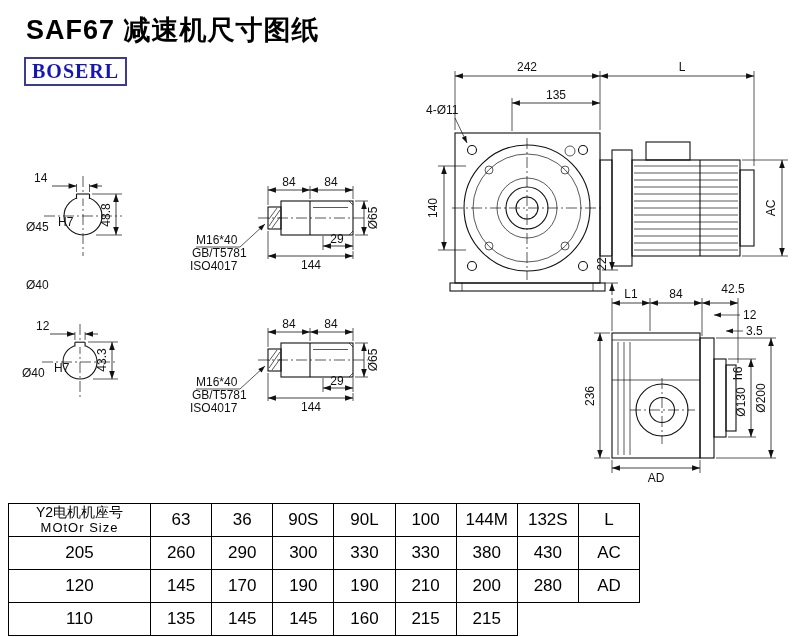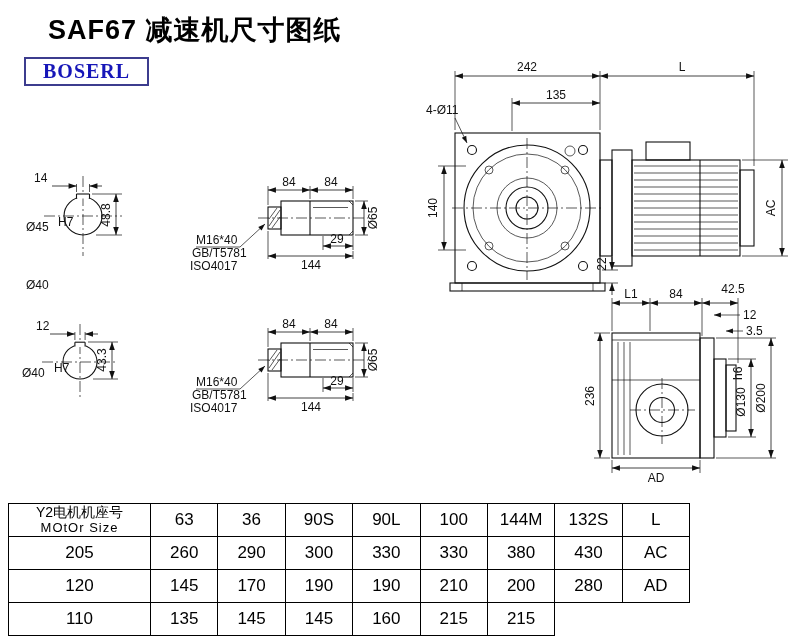--- a/index.html
+++ b/index.html
@@ -6,7 +6,7 @@
   html,body { width:800px; height:637px; background:#fff; overflow:hidden;
               font-family:"Liberation Sans", sans-serif; position:relative; }
   .title { position:absolute; left:26px; top:12px; font-size:27px; font-weight:bold;
-           color:#000; letter-spacing:1px; white-space:nowrap;margin-left:22px; }
+           color:#000; letter-spacing:1px; white-space:nowrap; }
   .logo  { position:absolute; left:24px; top:57px; border:2px solid #3c3c8e;
            padding:1px 17px; font-family:"Liberation Serif", serif; font-size:20px;
            font-weight:bold; color:#1616b8; letter-spacing:1px; }

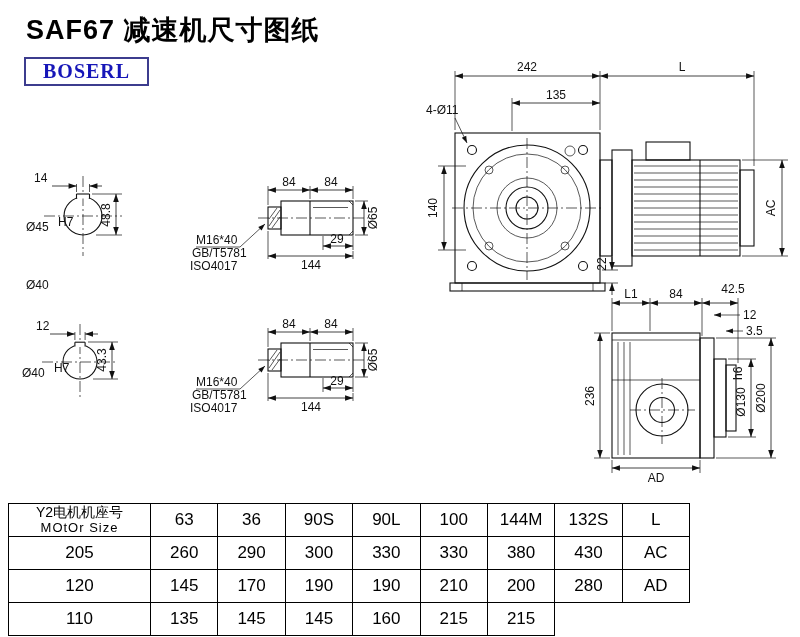--- a/index.html
+++ b/index.html
@@ -8,7 +8,7 @@
   .title { position:absolute; left:26px; top:12px; font-size:27px; font-weight:bold;
            color:#000; letter-spacing:1px; white-space:nowrap; }
   .logo  { position:absolute; left:24px; top:57px; border:2px solid #3c3c8e;
-           padding:1px 17px; font-family:"Liberation Serif", serif; font-size:20px;
+           padding:1px 6px; font-family:"Liberation Serif", serif; font-size:20px;
            font-weight:bold; color:#1616b8; letter-spacing:1px; }
   svg.draw { position:absolute; left:0; top:0; }
   svg.draw text { font-family:"Liberation Sans", sans-serif; font-size:12px; fill:#111; }

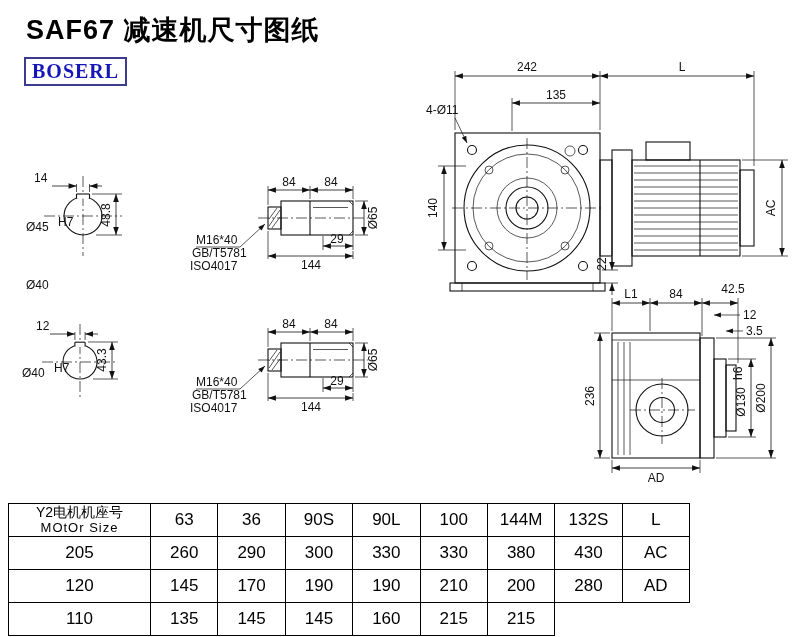--- a/index.html
+++ b/index.html
@@ -18,7 +18,7 @@
   .d { stroke:#111; stroke-width:0.8; fill:none; }
   text.sm { font-size:9px; }
   text.md { font-size:11px; }
-  .dimtable { position:absolute; left:8px; top:503px; width:682px;
+  .dimtable { position:absolute; left:8px; top:503px; width:632px;
               display:grid; grid-template-columns:142px repeat(8,1fr);
               grid-auto-rows:33px; border-top:1.5px solid #000; border-left:1.5px solid #000; }
   .cell { border-right:1.5px solid #000; border-bottom:1.5px solid #000;

